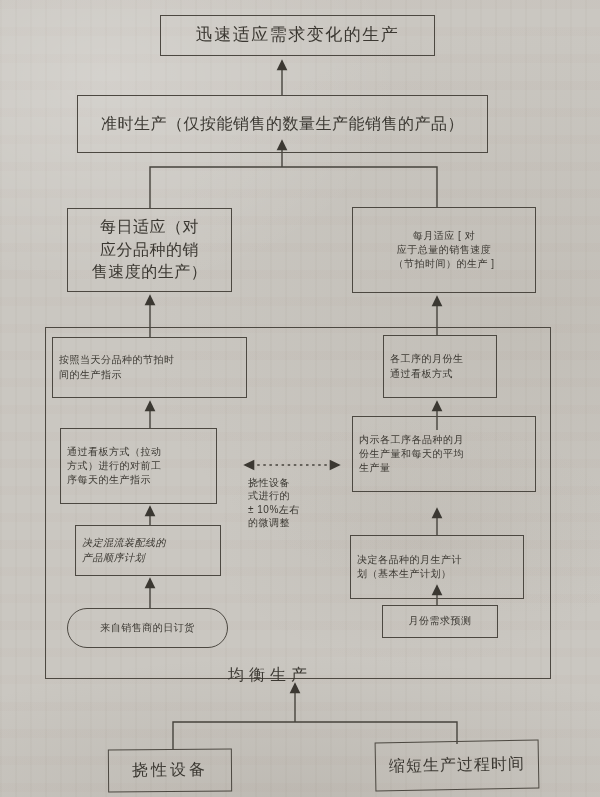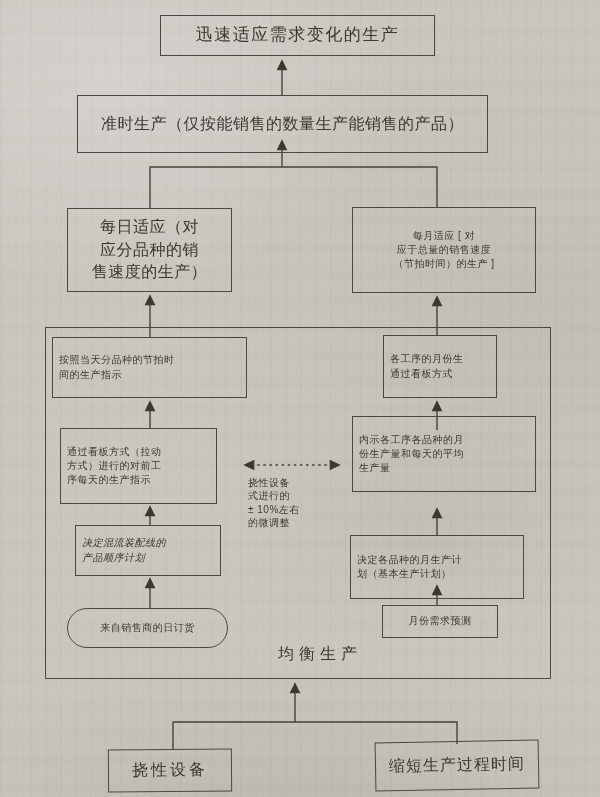--- a/index.html
+++ b/index.html
@@ -34,7 +34,7 @@
     position:absolute;z-index:3;line-height:1.34;
   }
   .lvl{
-    position:absolute;z-index:3;text-align:right;
+    position:absolute;z-index:3;text-align:left;margin-top:21px;
   }
   .f17{font-size:17px;letter-spacing:1.5px;}
   .f16{font-size:16px;letter-spacing:0.5px;}

